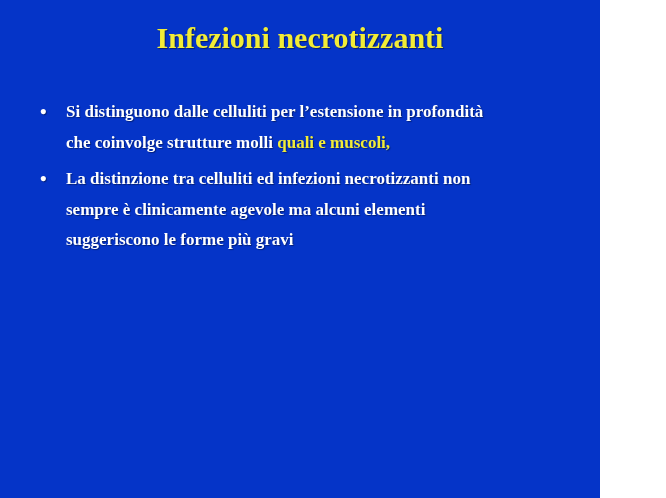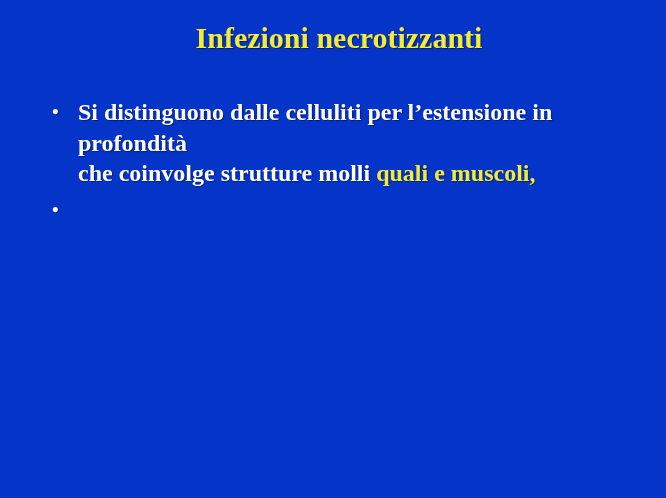--- a/index.html
+++ b/index.html
@@ -10,11 +10,10 @@
     font-weight: bold;
   }
   .slide {
-    width: 666px; height: 498px;
+    width: 600px; height: 498px;
     background: var(--background, #0534C8);
     position: relative;
     box-sizing: border-box;
-    padding-left: 12px;
   }
   .title {
     padding-top: 21px;

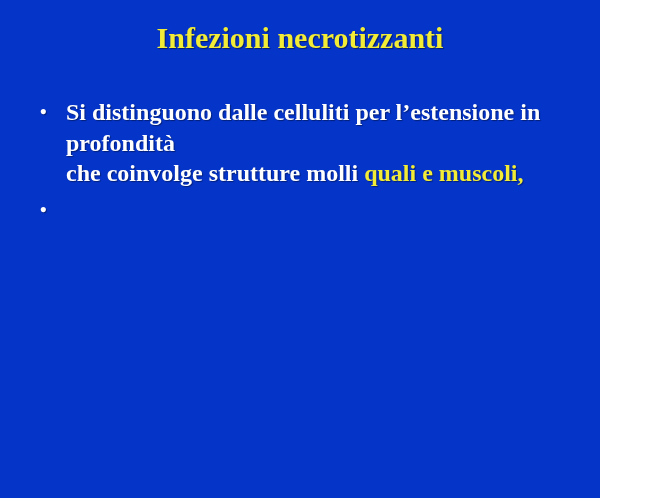--- a/index.html
+++ b/index.html
@@ -43,7 +43,7 @@
   }
   .text {
     color: var(--body-text, #FFFFFF);
-    font-size: 24px;
+    font-size: 17px;
     line-height: 30.5px;
     text-shadow: 1px 1px 1px rgba(0,0,0,0.4);
   }

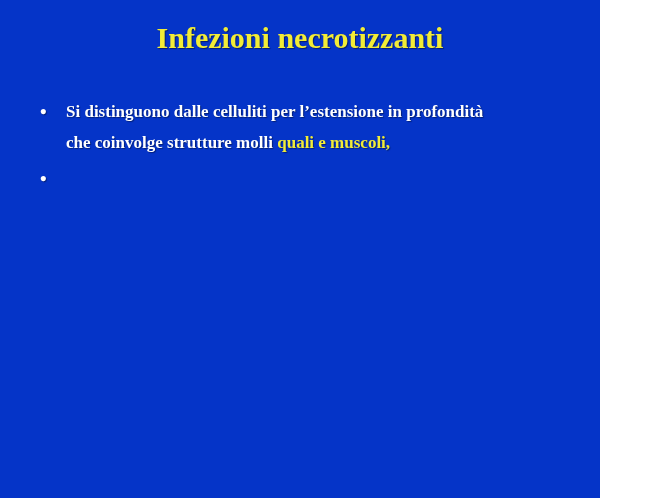--- a/index.html
+++ b/index.html
@@ -71,6 +71,11 @@
 
     <div class="bullet">
       <div class="marker">•</div>
+      <div class="text">
+        <div class="line"><span>La distinzione tra celluliti ed infezioni necrotizzanti non</span></div>
+        <div class="line"><span>sempre è clinicamente agevole ma alcuni elementi</span></div>
+        <div class="line"><span>suggeriscono le forme più gravi</span></div>
+      </div>
     </div>
 
   </div>

